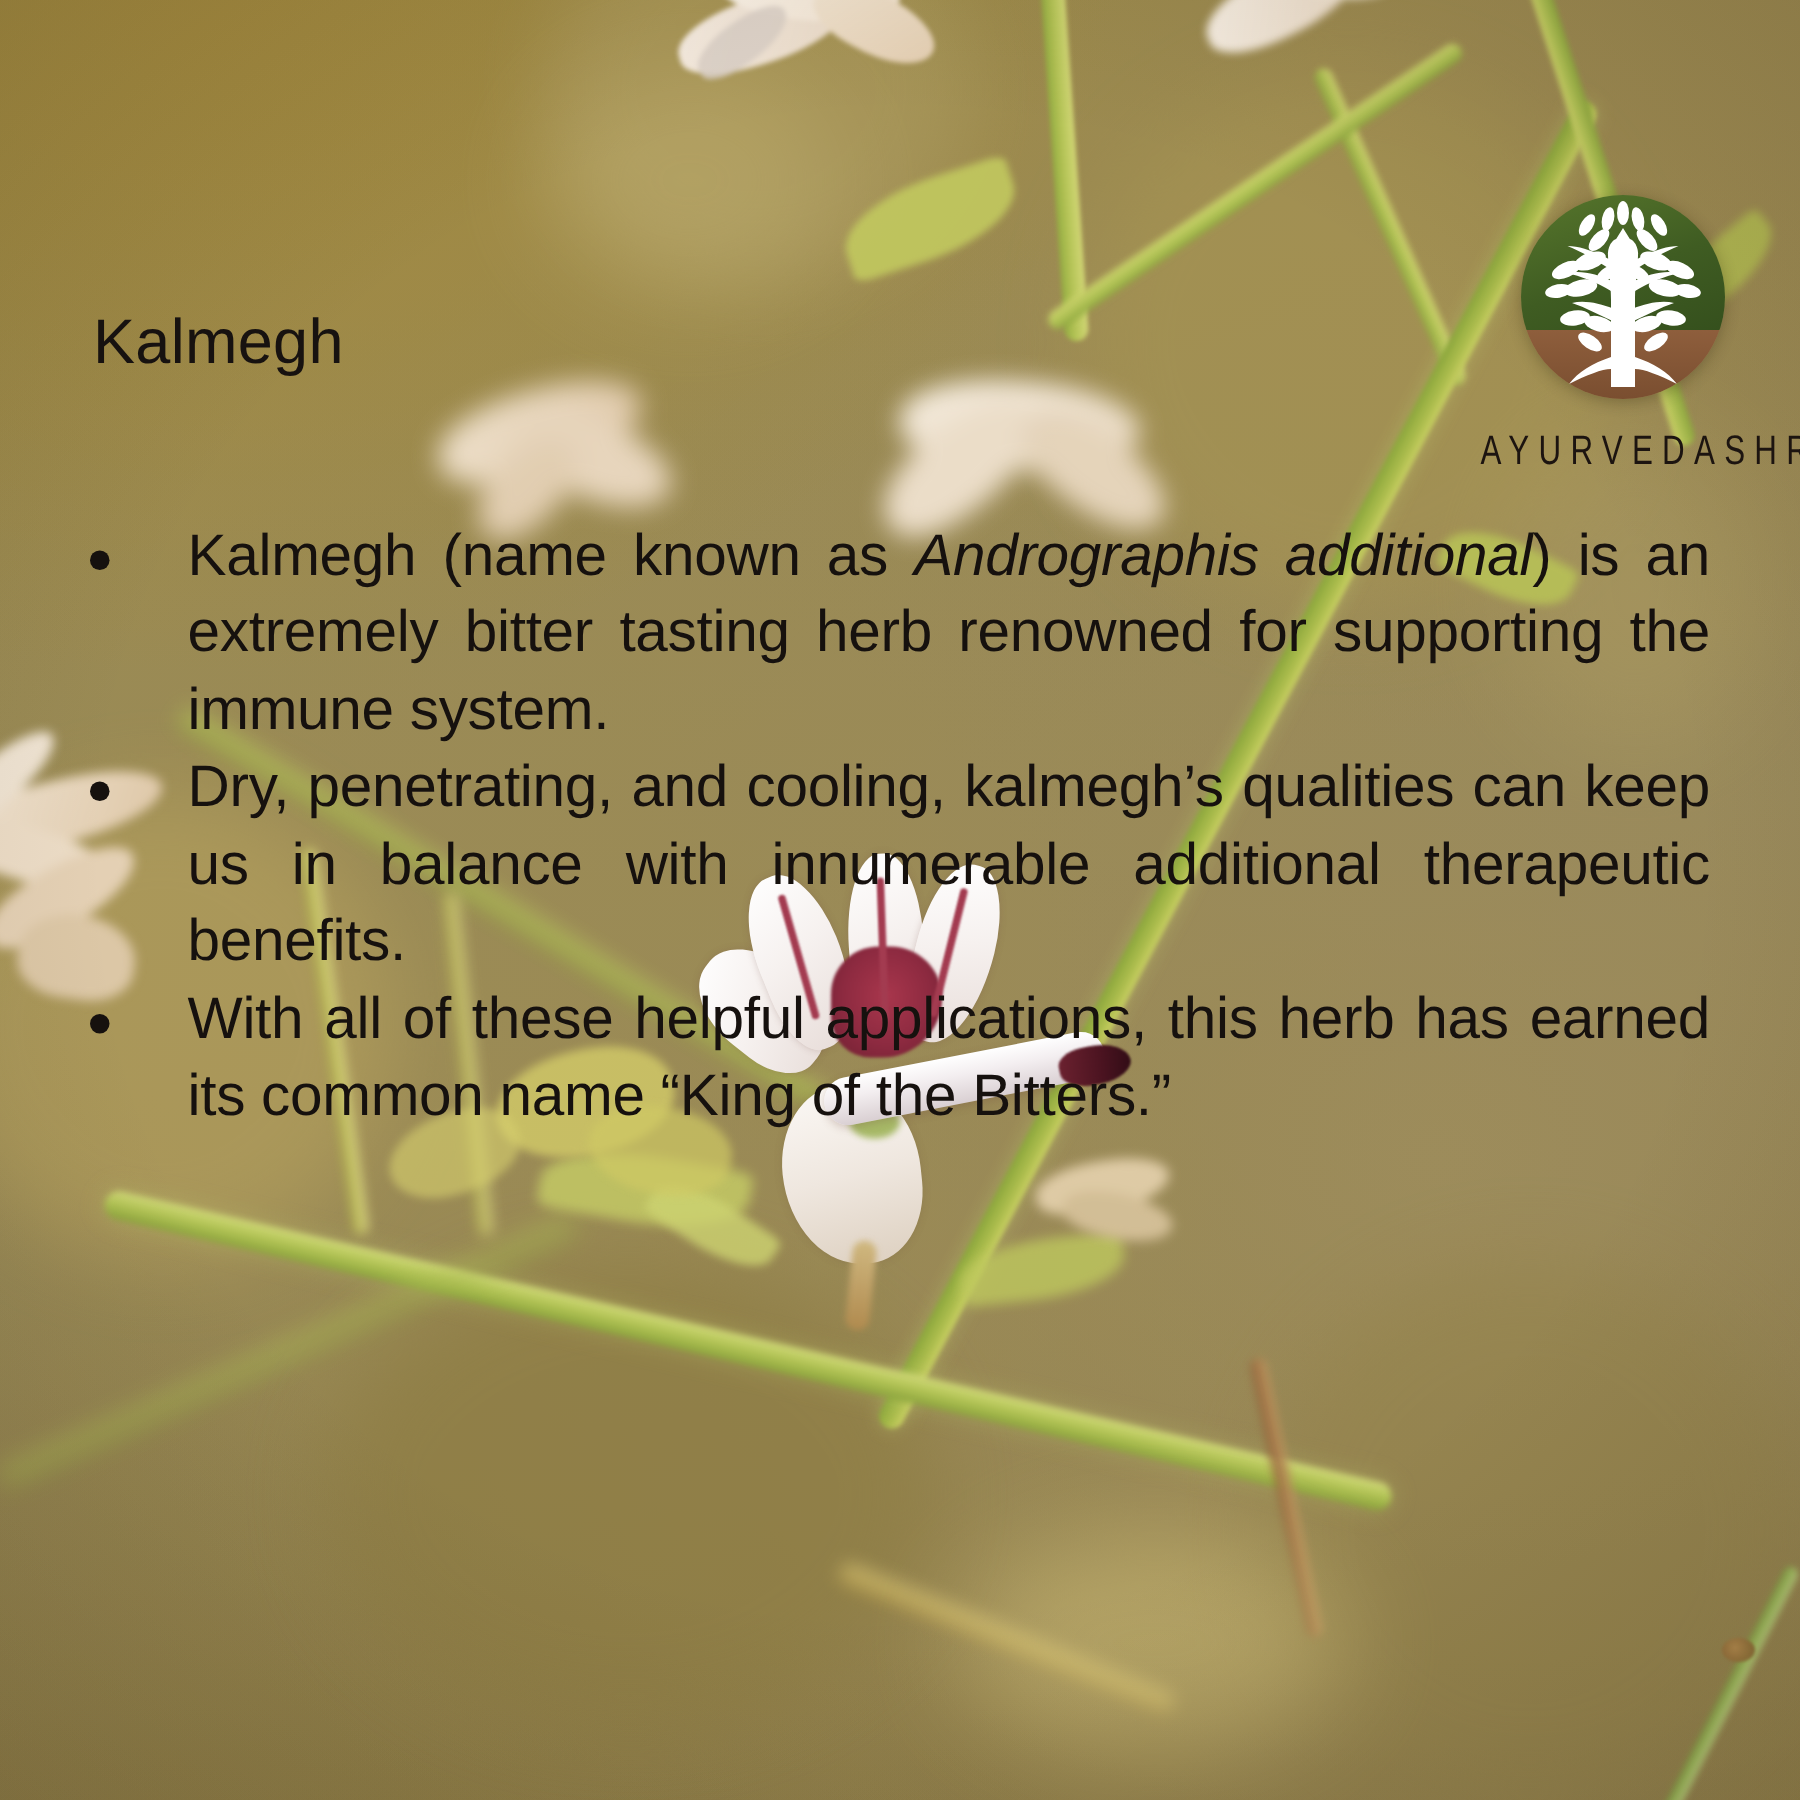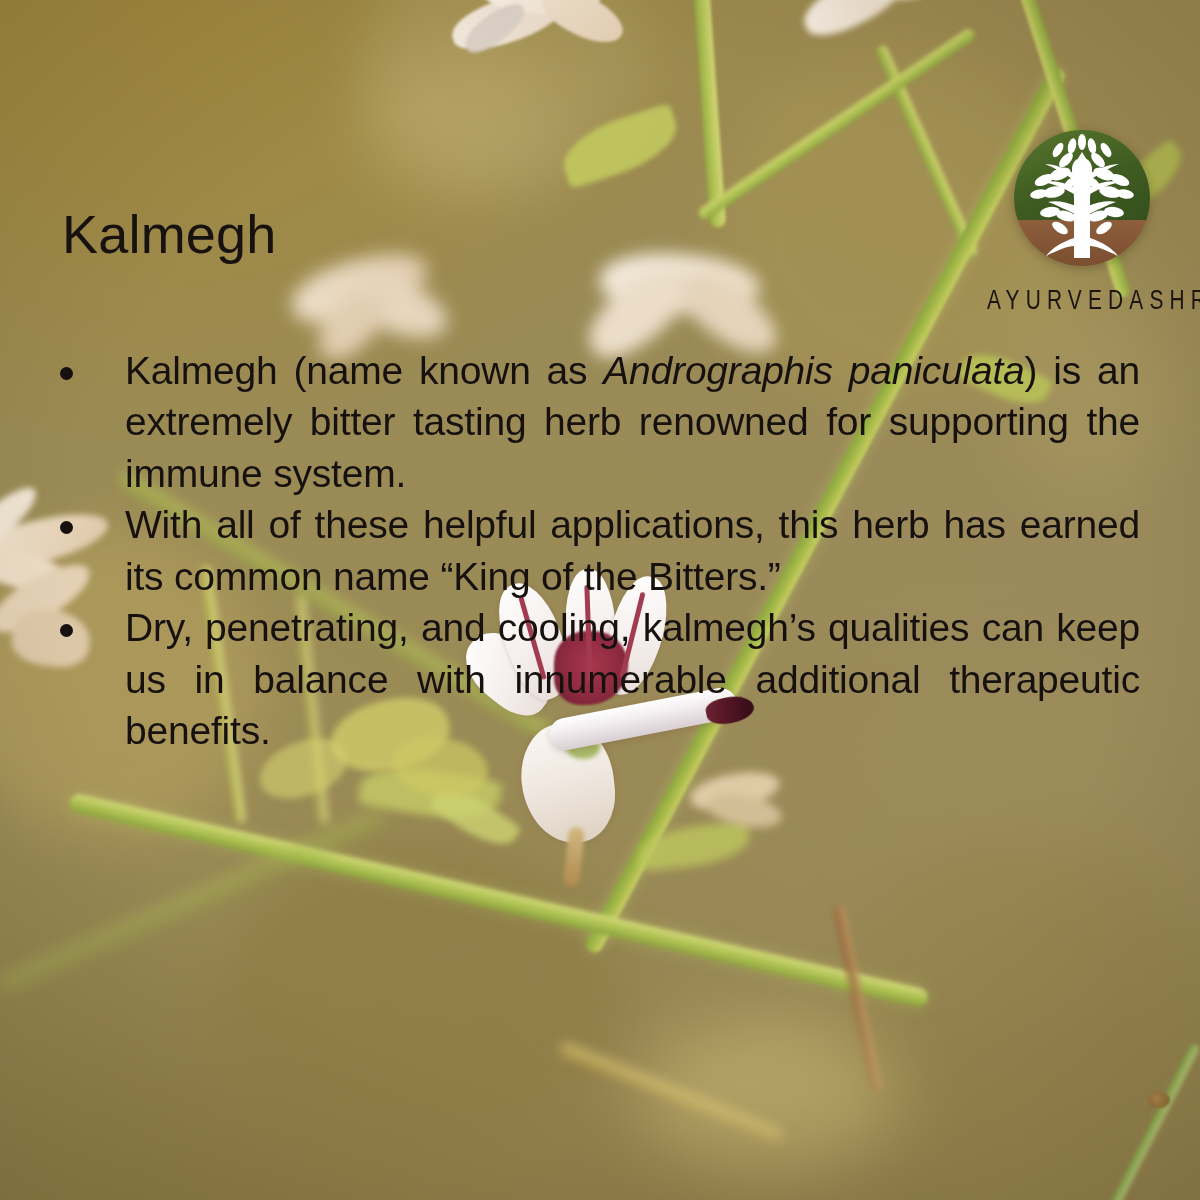--- a/index.html
+++ b/index.html
@@ -241,7 +241,7 @@
 
   .page-title{
     position:absolute;left:62px;top:207px;
-    font-size:54px;line-height:1;
+    font-size:42px;line-height:1;
     font-weight:300;letter-spacing:.2px;
     color:#171210;
     font-family:"Liberation Sans", sans-serif;

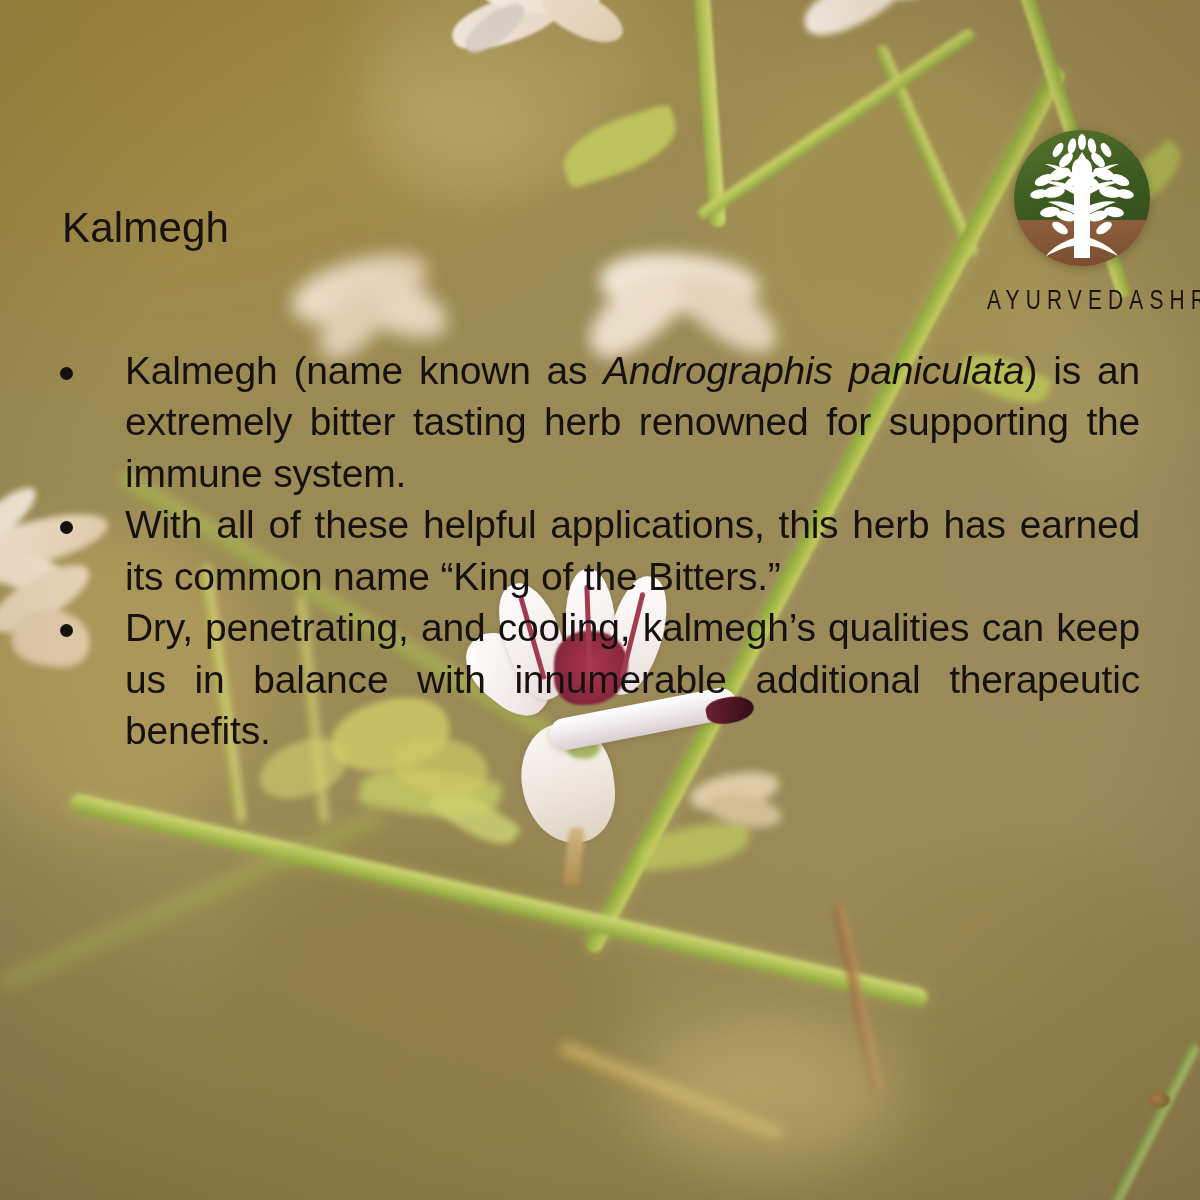--- a/index.html
+++ b/index.html
@@ -397,7 +397,7 @@
       <div class="bullet bl-1">
         <span class="b-dot"></span>
         <div class="b-text">
-          <span>Kalmegh (name known as </span><em>Andrographis paniculata</em><span>) is an extremely bitter tasting herb renowned for supporting the immune system.</span>
+          <span>Kalmegh (name known as </span><em>Andrographis additional</em><span>) is an extremely bitter tasting herb renowned for supporting the immune system.</span>
         </div>
       </div>
 

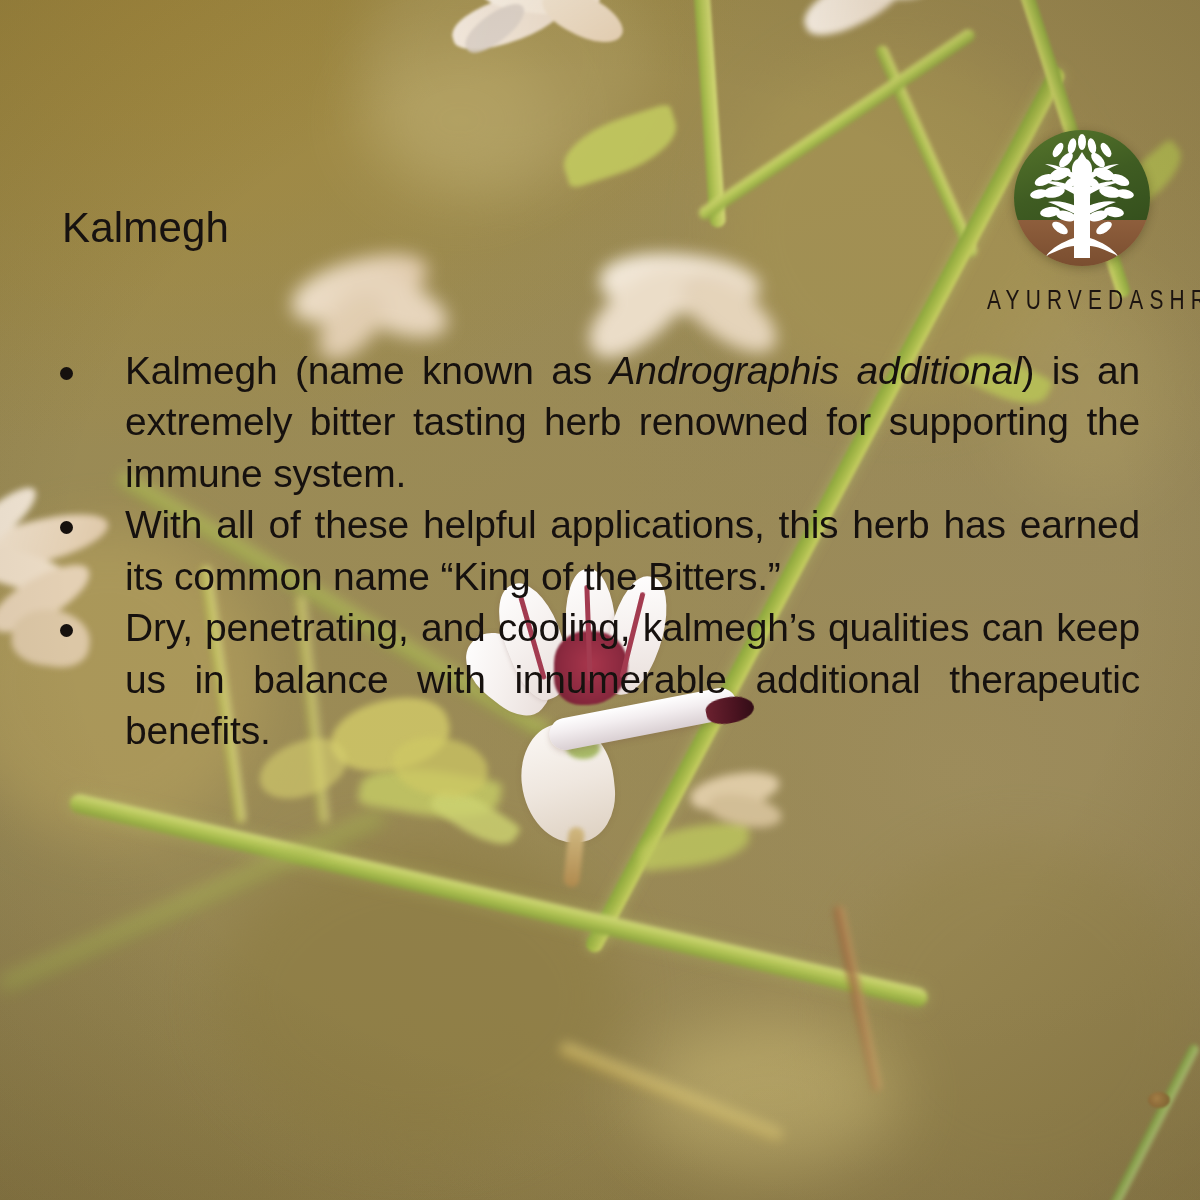--- a/index.html
+++ b/index.html
@@ -401,17 +401,17 @@
         </div>
       </div>
 
+      <div class="bullet bl-2">
+        <span class="b-dot"></span>
+        <div class="b-text">
+          <span>Dry, penetrating, and cooling, kalmegh’s qualities can keep us in balance with innumerable additional therapeutic benefits.</span>
+        </div>
+      </div>
+
       <div class="bullet bl-3">
         <span class="b-dot"></span>
         <div class="b-text">
           <span>With all of these helpful applications, this herb has earned its common name “King of the Bitters.”</span>
-        </div>
-      </div>
-
-      <div class="bullet bl-2">
-        <span class="b-dot"></span>
-        <div class="b-text">
-          <span>Dry, penetrating, and cooling, kalmegh’s qualities can keep us in balance with innumerable additional therapeutic benefits.</span>
         </div>
       </div>
 

